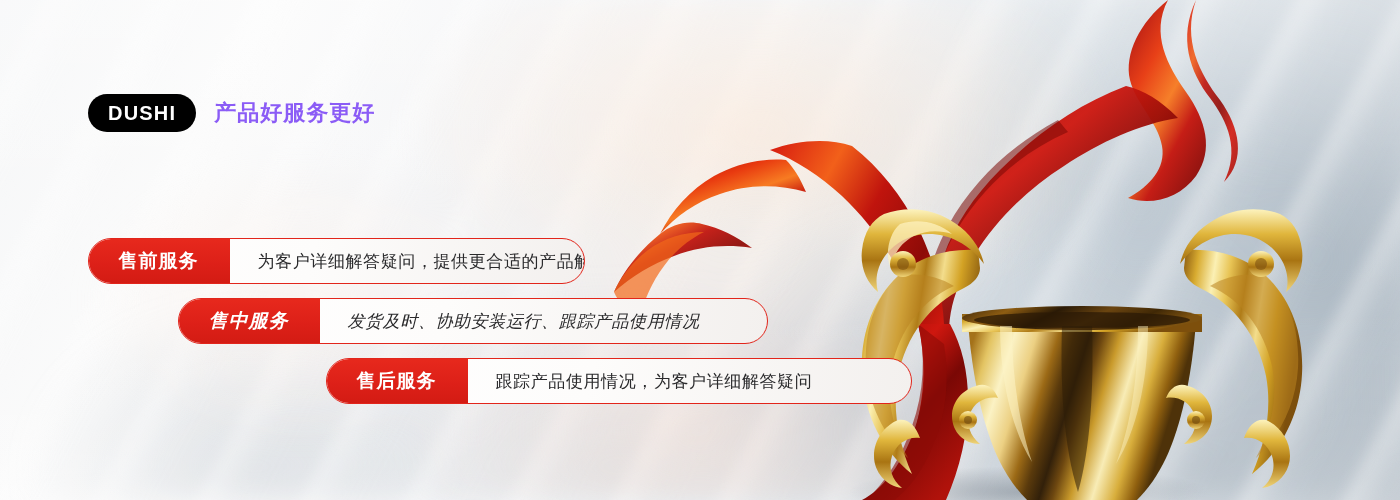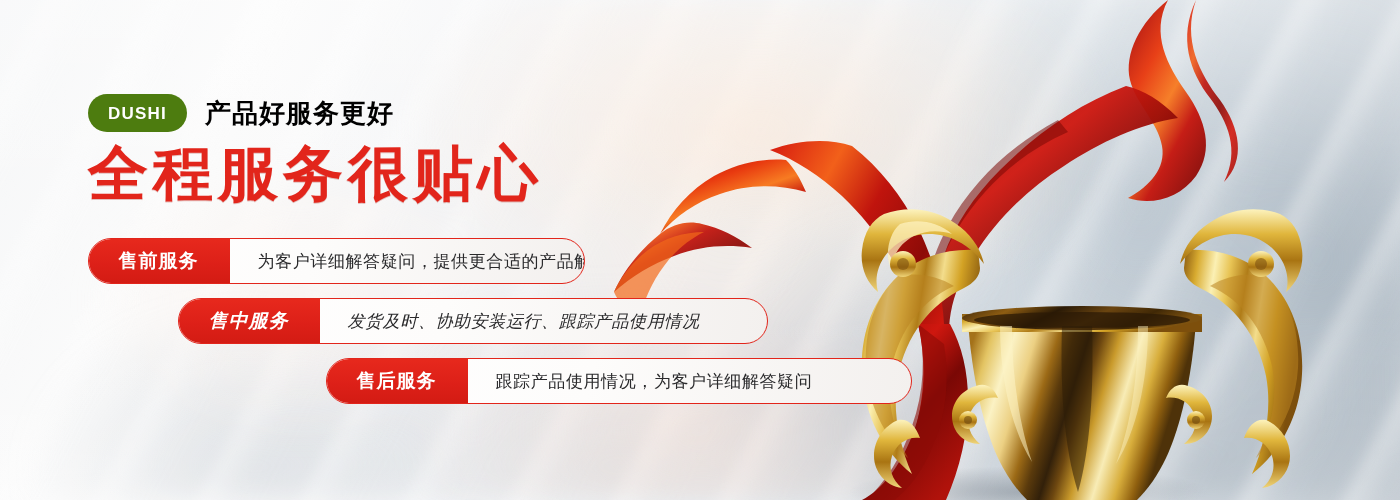--- a/index.html
+++ b/index.html
@@ -107,9 +107,9 @@
     height: 38px;
     padding: 0 20px;
     border-radius: 19px;
-    background: #4d7c0f;
+    background: #000000;
     color: #ffffff;
-    font-size: 17px;
+    font-size: 20px;
     font-weight: bold;
     letter-spacing: 1.2px;
     line-height: 1;

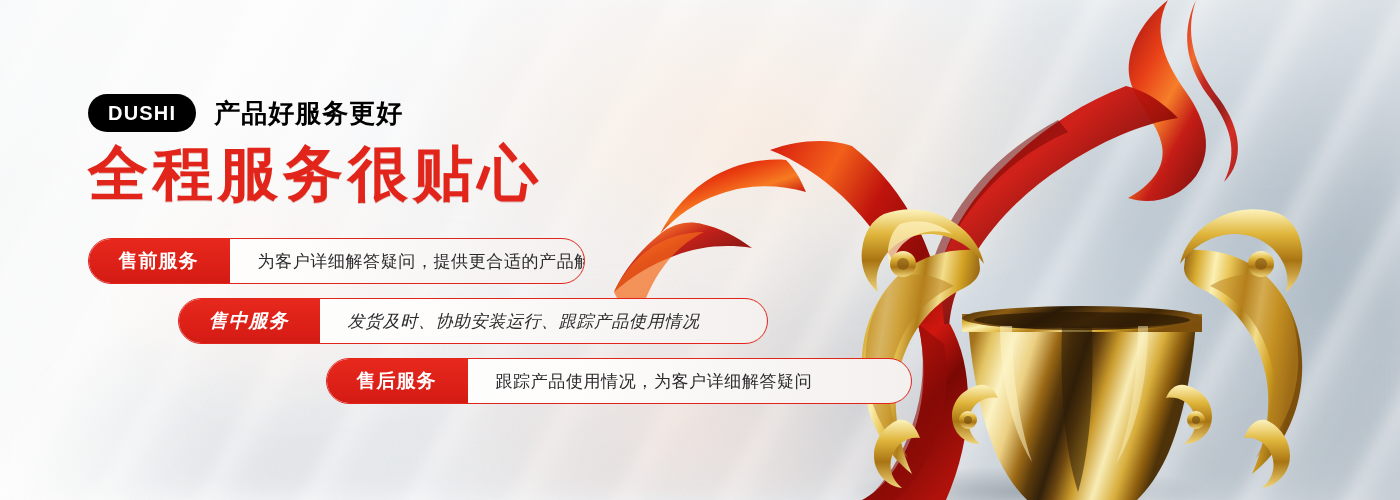--- a/index.html
+++ b/index.html
@@ -115,9 +115,9 @@
     line-height: 1;
   }
   .kicker-text {
-    font-size: 26px;
+    font-size: 22px;
     font-weight: bold;
-    color: #000000;
+    color: #8b5cf6;
     letter-spacing: 1px;
     white-space: nowrap;
   }

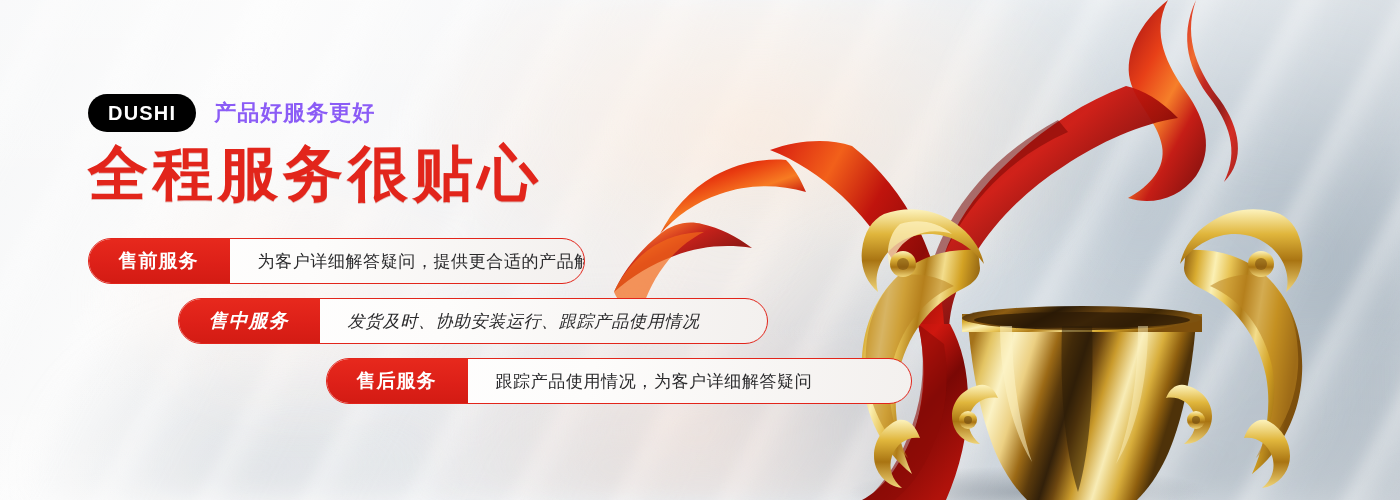--- a/index.html
+++ b/index.html
@@ -398,7 +398,6 @@
       <span class="kicker-text">产品好服务更好</span>
     </div>
 
-    <div class="headline">全程服务很贴心</div>
 
     <div class="pills">
 

